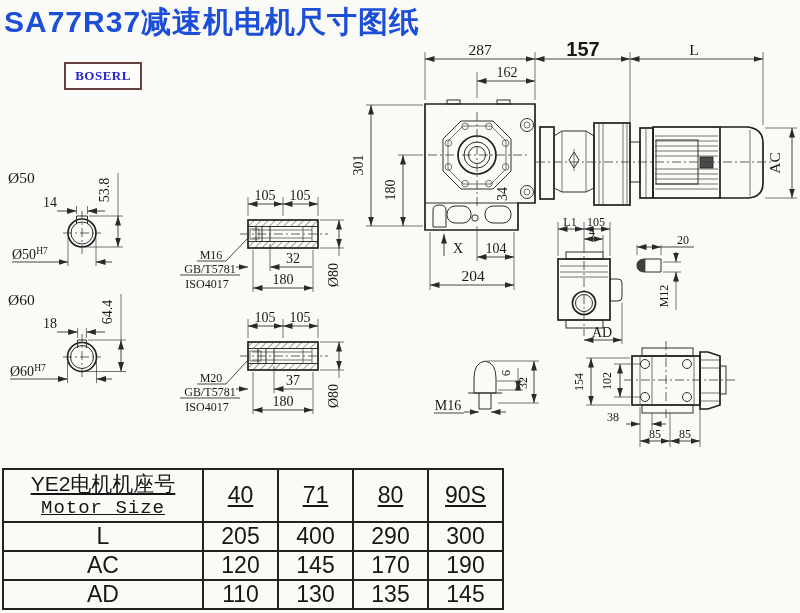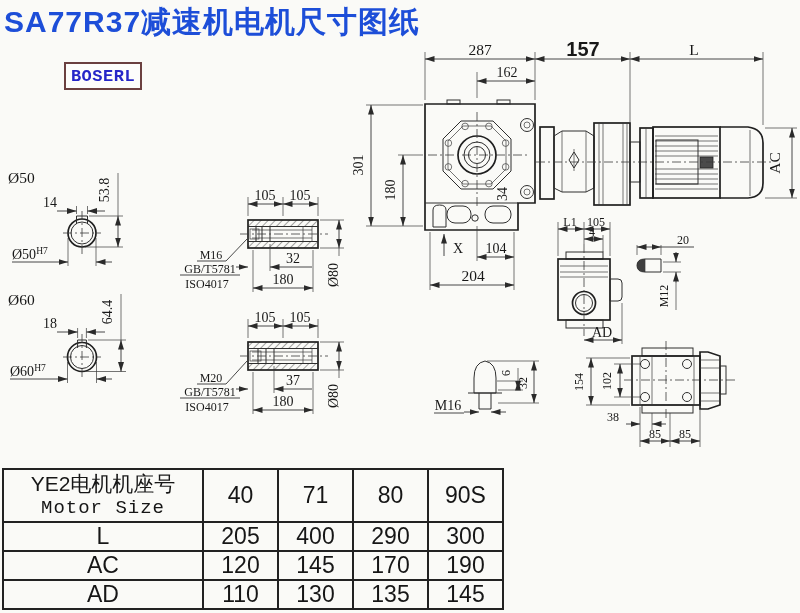--- a/index.html
+++ b/index.html
@@ -18,8 +18,8 @@
     display:flex;align-items:center;justify-content:center;
   }
   .logo span{
-    color:#2626c8;font-family:Liberation Mono, monospace;
-    font-size:17px;font-weight:bold;letter-spacing:0.5px;
+    color:#2626c8;font-family:Liberation Serif, serif;
+    font-size:13px;font-weight:bold;letter-spacing:0.5px;
   }
   svg{position:absolute;left:0;top:0;}
   svg .ln{fill:none;stroke:#2e2e2e;stroke-width:1;}

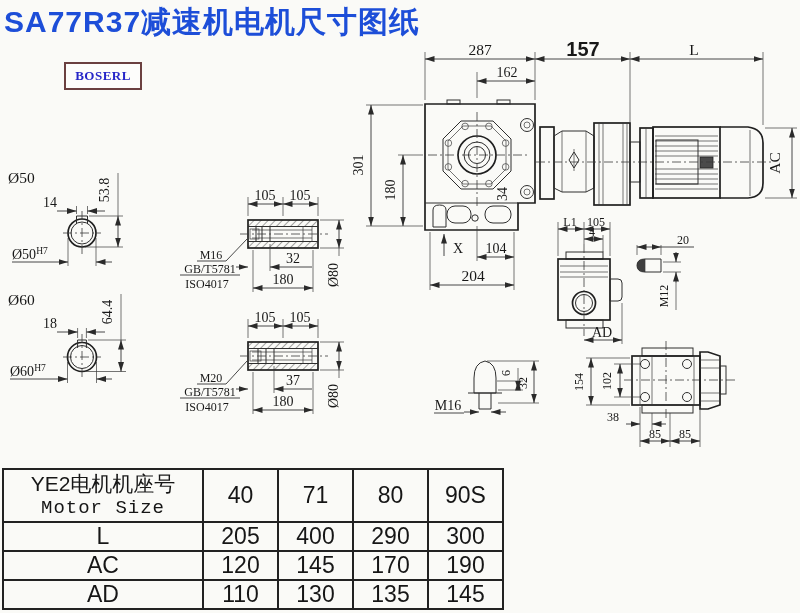--- a/index.html
+++ b/index.html
@@ -40,7 +40,7 @@
     border:2px solid #222;text-align:center;vertical-align:middle;
     font-size:23px;padding:0;background:transparent;
   }
-  .dim-table .hcell{width:198px;height:51px;}
+  .dim-table .hcell{width:198px;height:51px;text-decoration:underline;}
   .dim-table .vcell{width:73px;}
   .dim-table .row{height:27px;}
   .hcn{font-size:21px;line-height:25px;}

